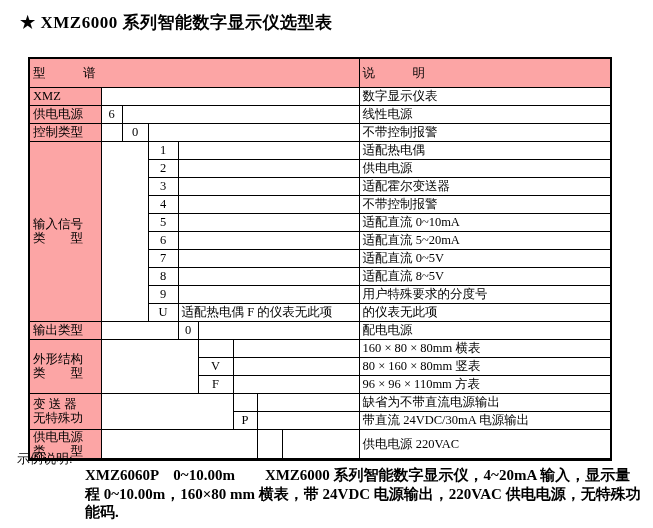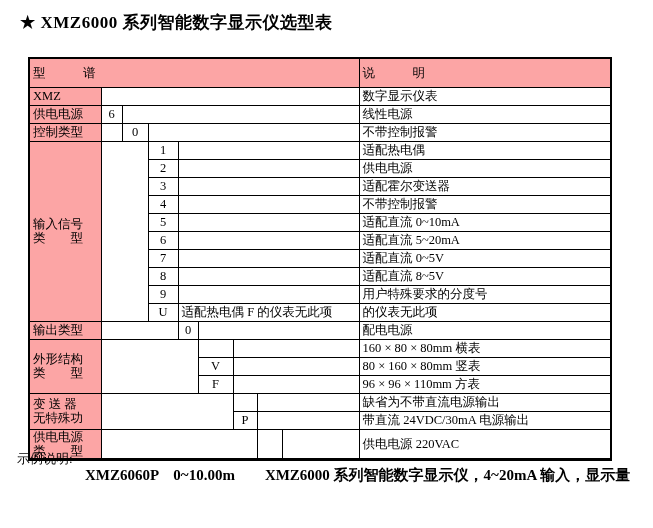--- a/index.html
+++ b/index.html
@@ -186,6 +186,7 @@
   <div class="footer-heading">示例说明:</div>
   <div class="footer-body">
     <div class="footer-line">XMZ6060P　0~10.00m　　XMZ6000 系列智能数字显示仪，4~20mA 输入，显示量</div>
+    <div class="footer-line">程 0~10.00m，160×80 mm 横表，带 24VDC 电源输出，220VAC 供电电源，无特殊功</div>
   </div>
 
 </div>

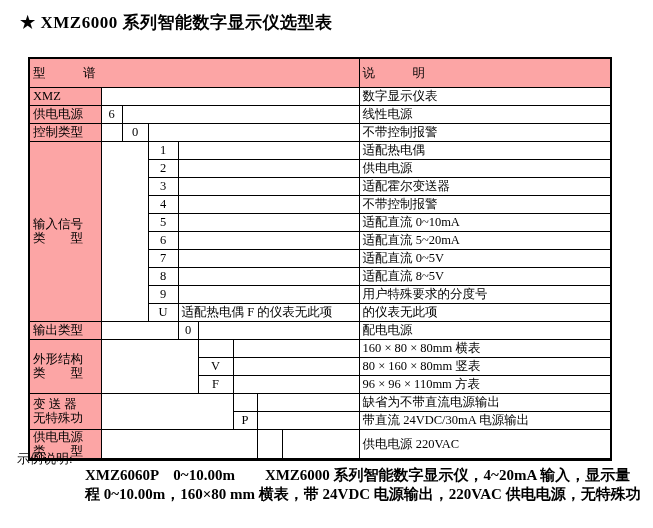--- a/index.html
+++ b/index.html
@@ -187,6 +187,7 @@
   <div class="footer-body">
     <div class="footer-line">XMZ6060P　0~10.00m　　XMZ6000 系列智能数字显示仪，4~20mA 输入，显示量</div>
     <div class="footer-line">程 0~10.00m，160×80 mm 横表，带 24VDC 电源输出，220VAC 供电电源，无特殊功</div>
+    <div class="footer-line">能码.</div>
   </div>
 
 </div>

